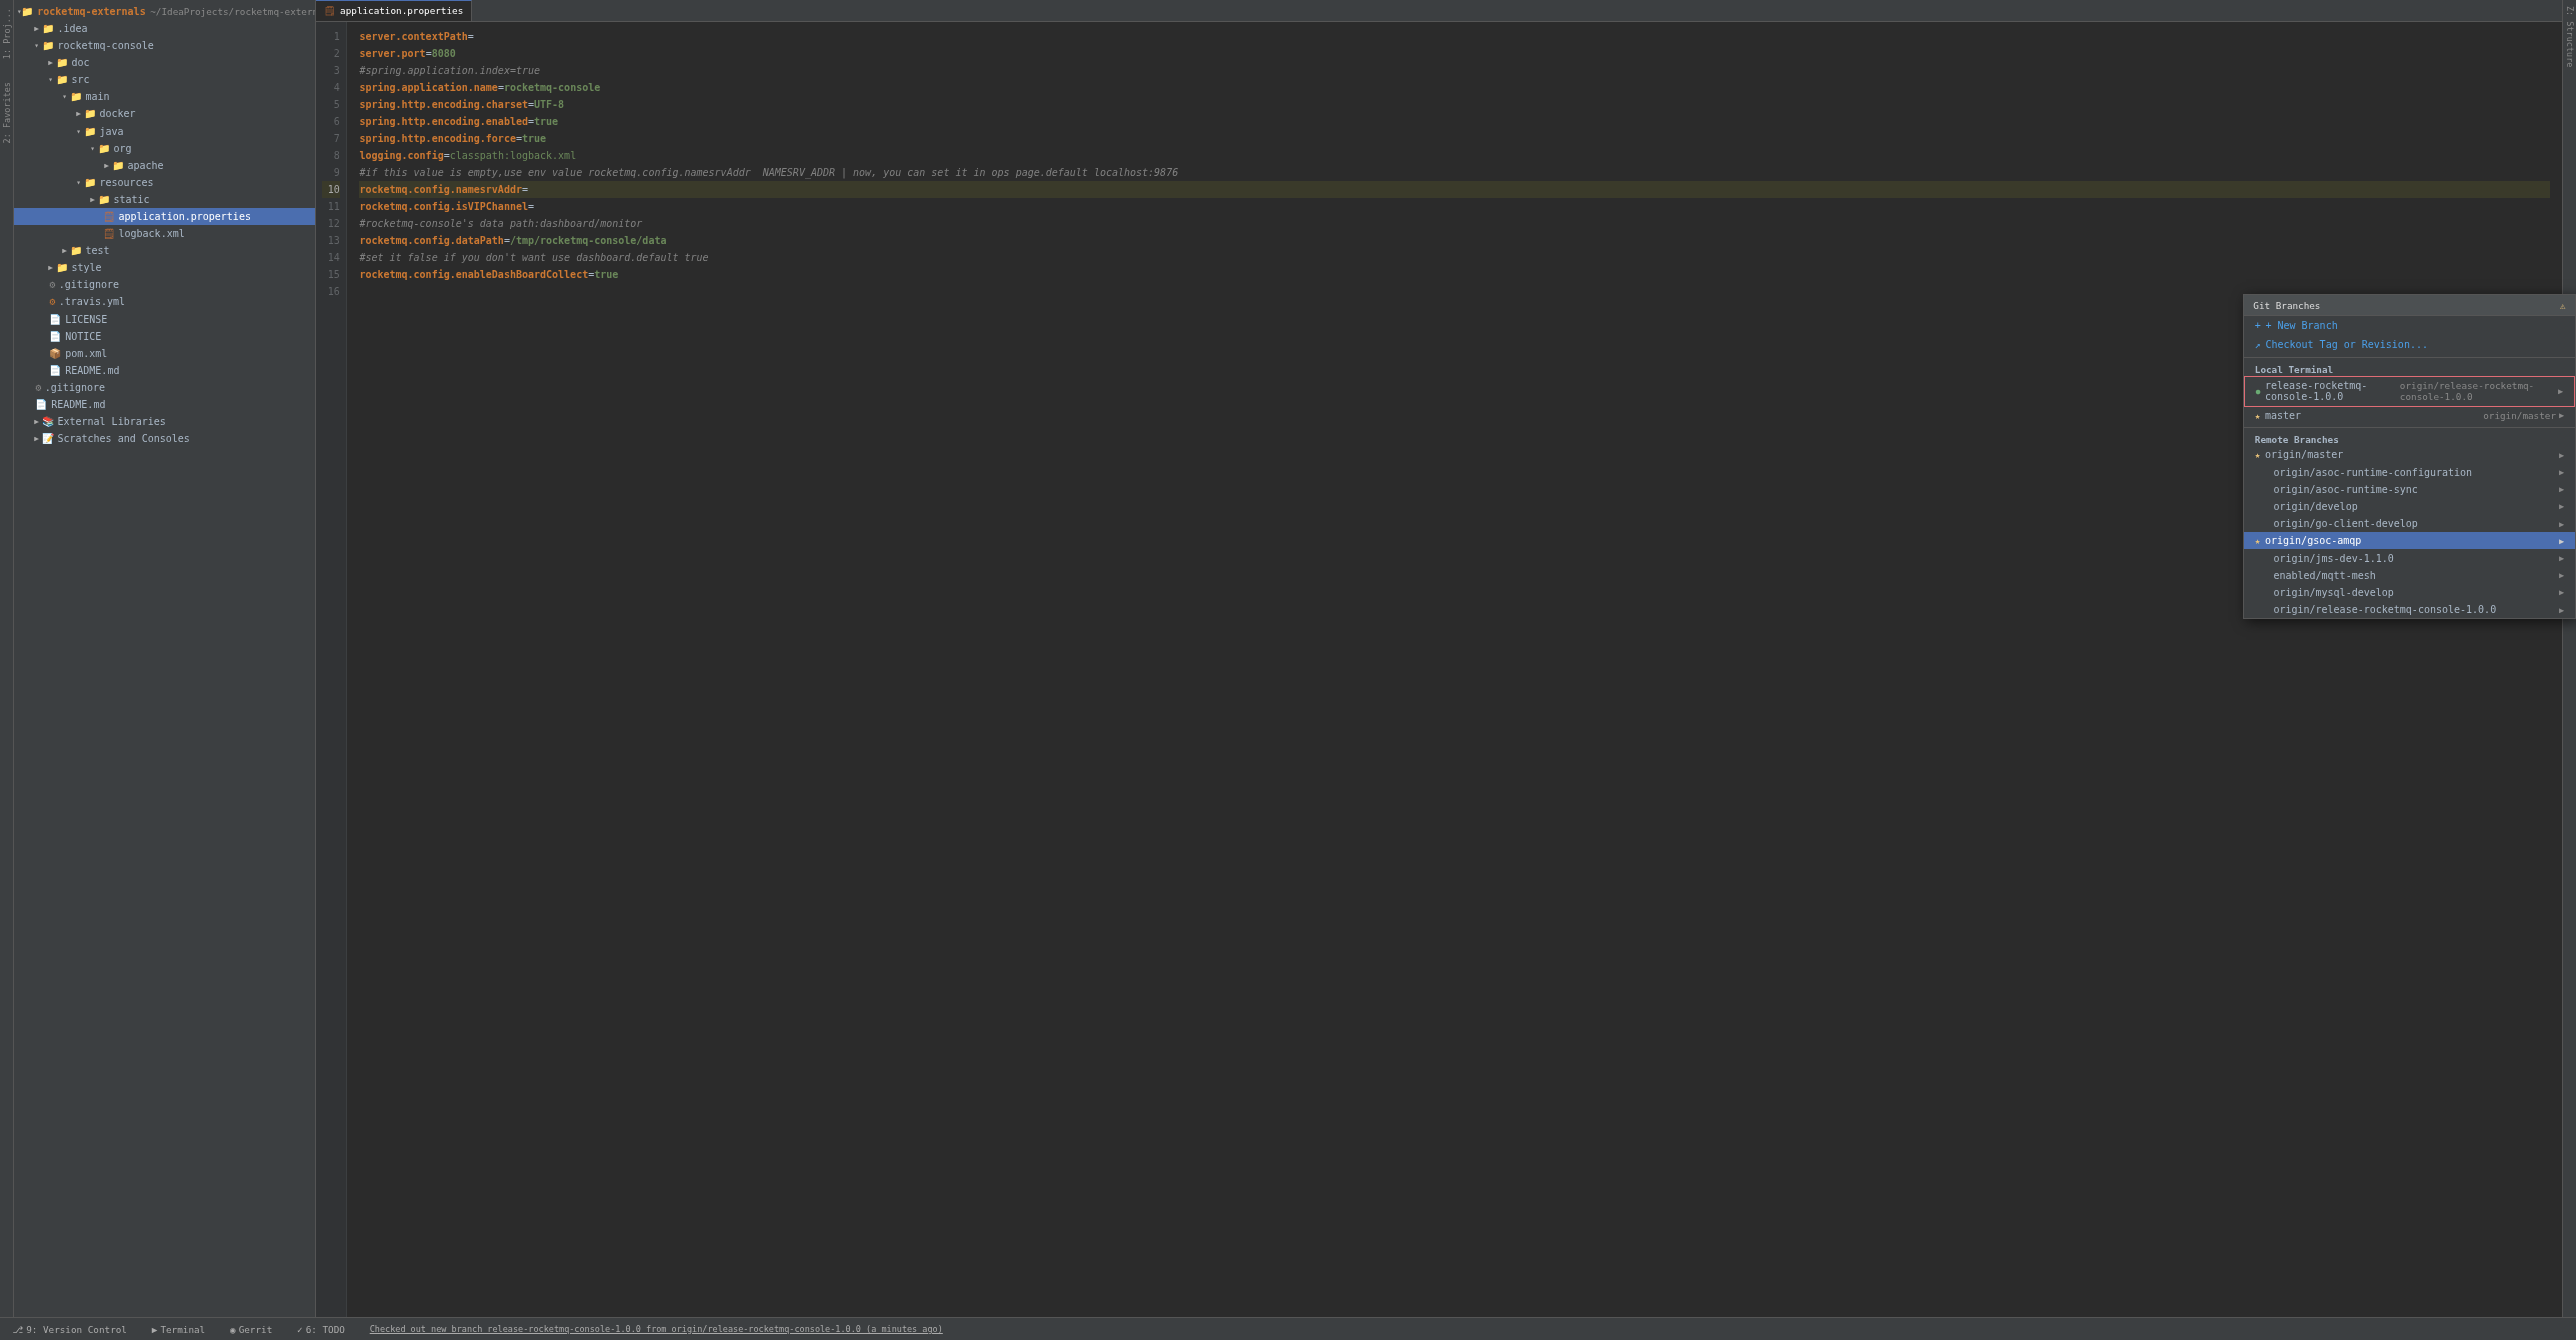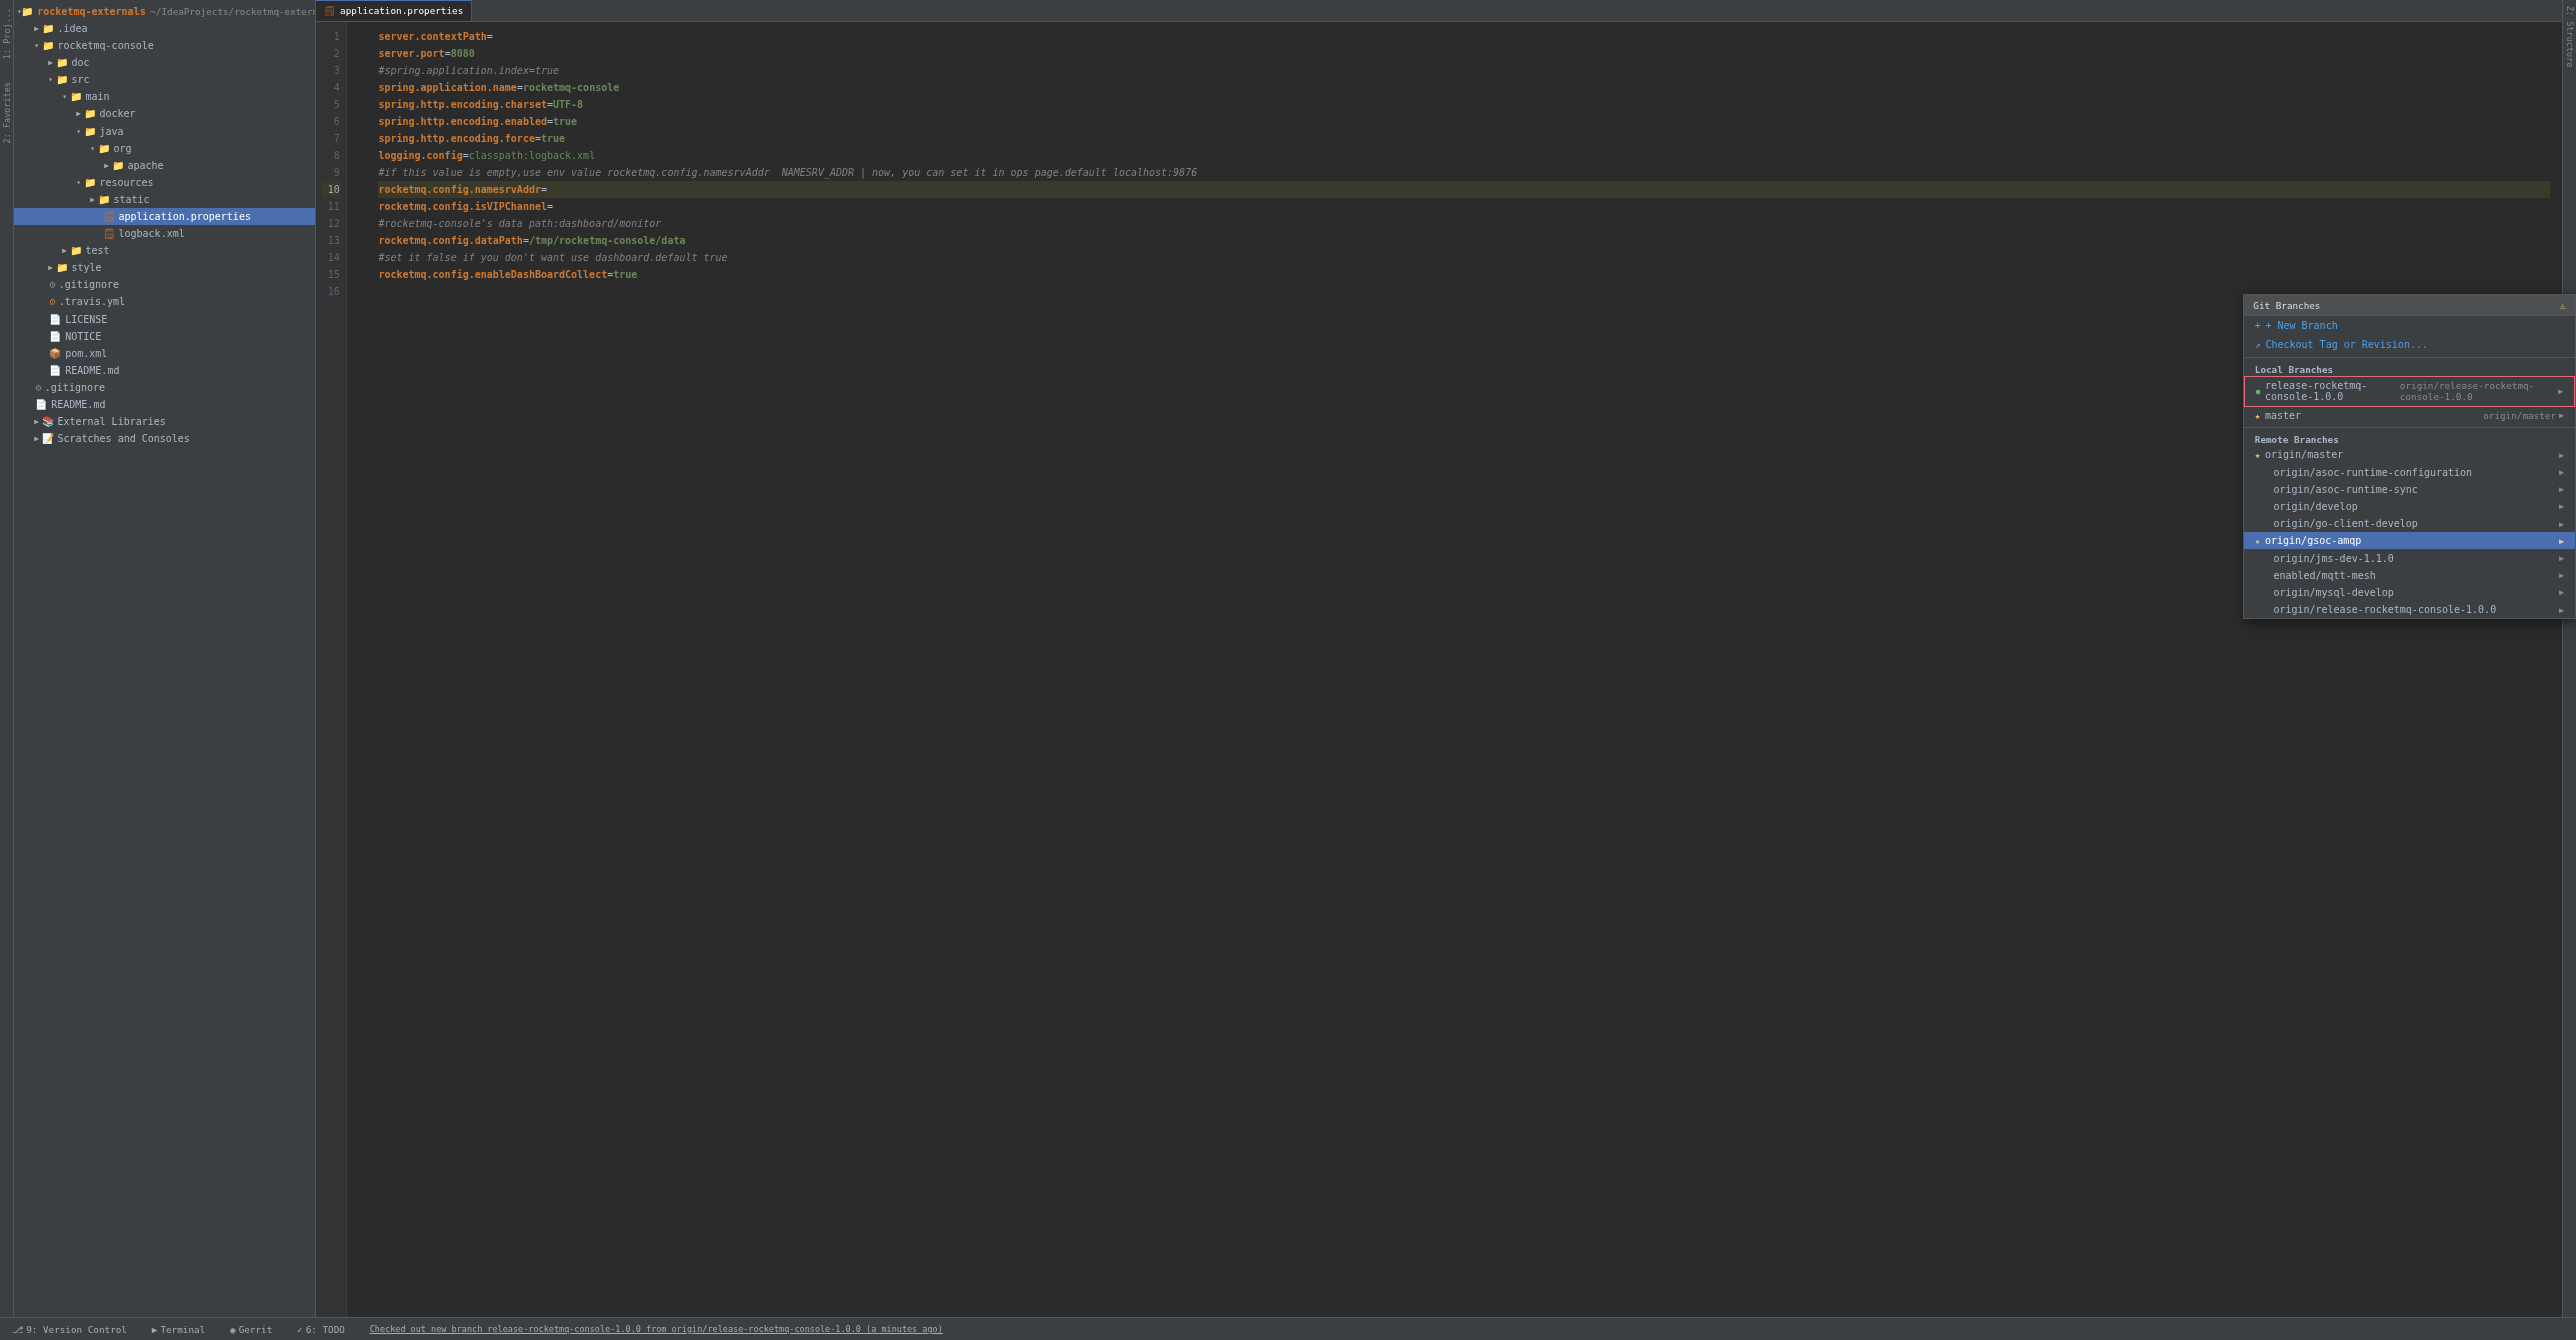--- a/index.html
+++ b/index.html
@@ -125,7 +125,6 @@
       align-items: flex-end;
       height: 17px;
       white-space: pre;
-      margin-left: 19px;
     }
     .code-line.highlighted {
       background: #3a3a2a;

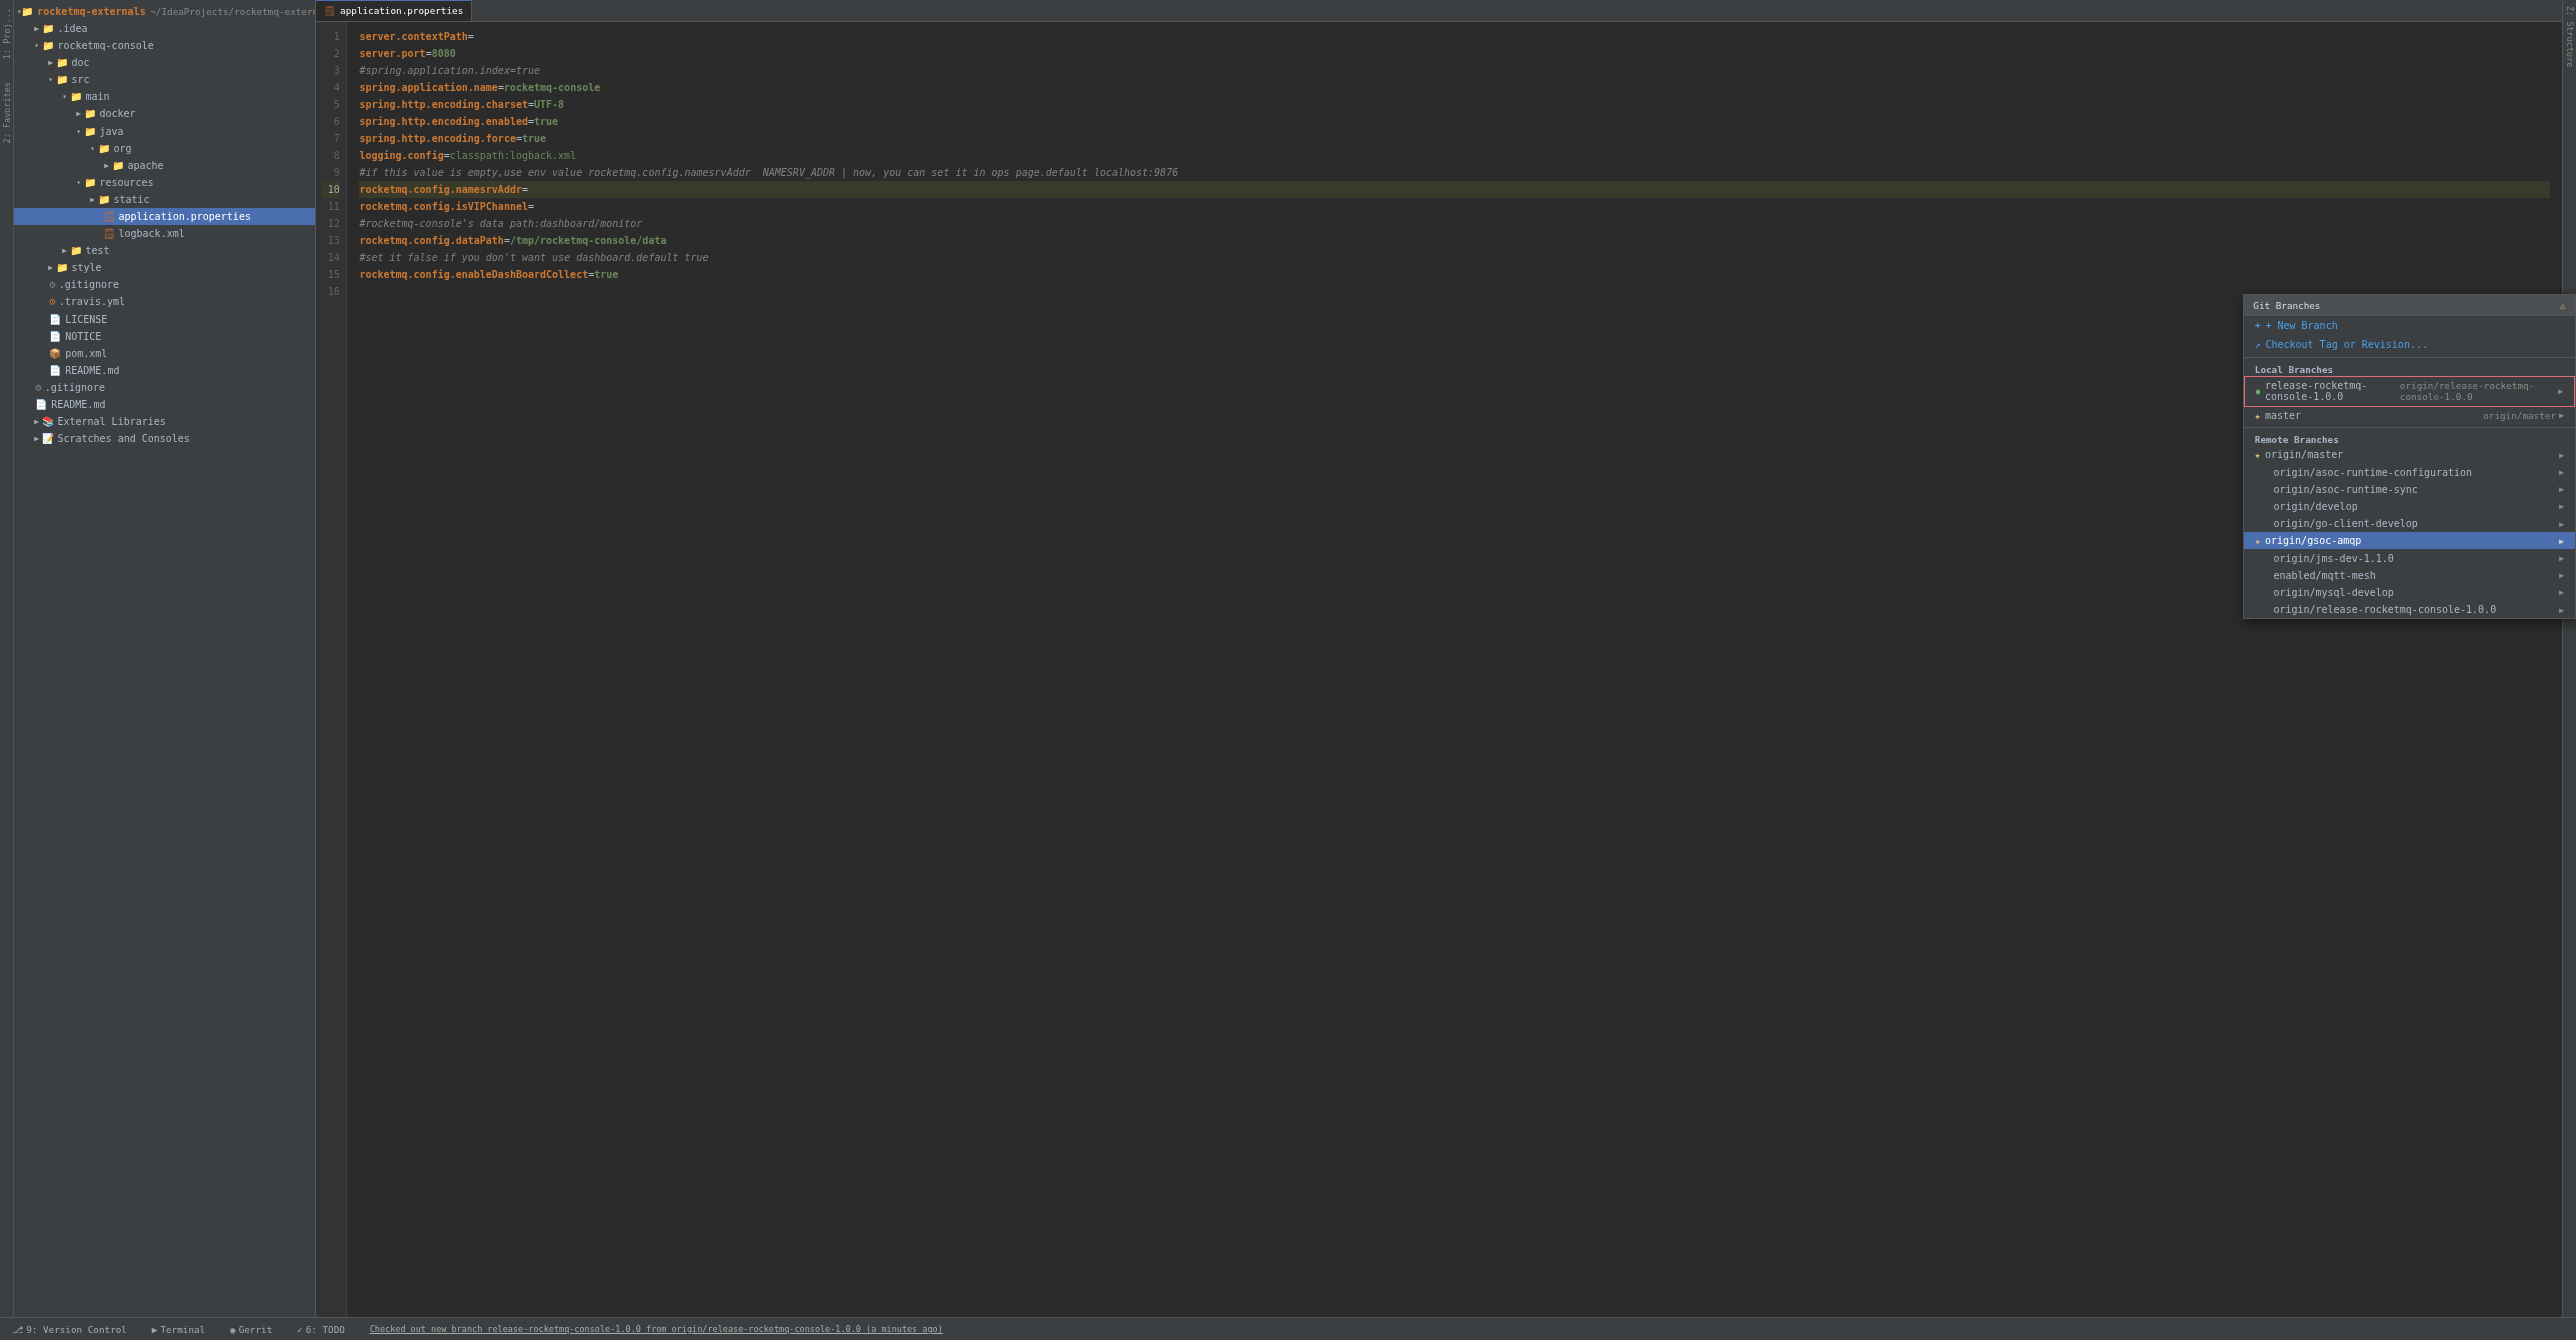--- a/index.html
+++ b/index.html
@@ -572,7 +572,7 @@
 
     <div class="git-separator"></div>
 
-    <div class="git-section-label">Local Branches</div>
+    <div class="git-section-label">Local Terminal</div>
 
     <div class="git-branch-item active-branch">
       <div class="branch-left">

